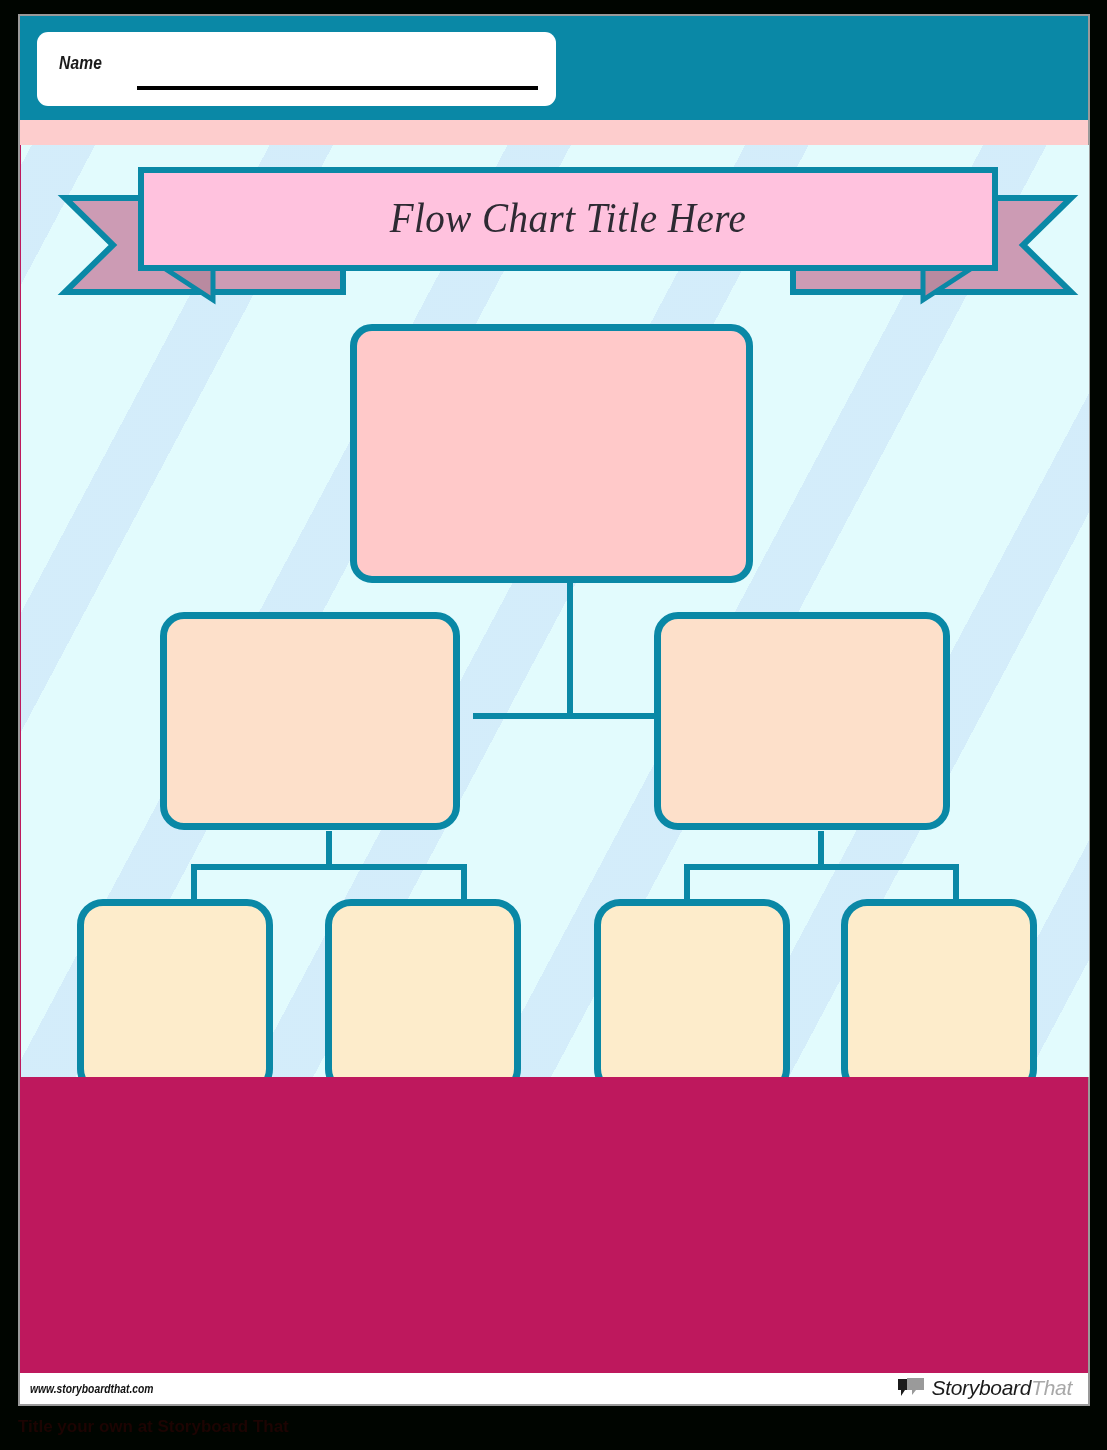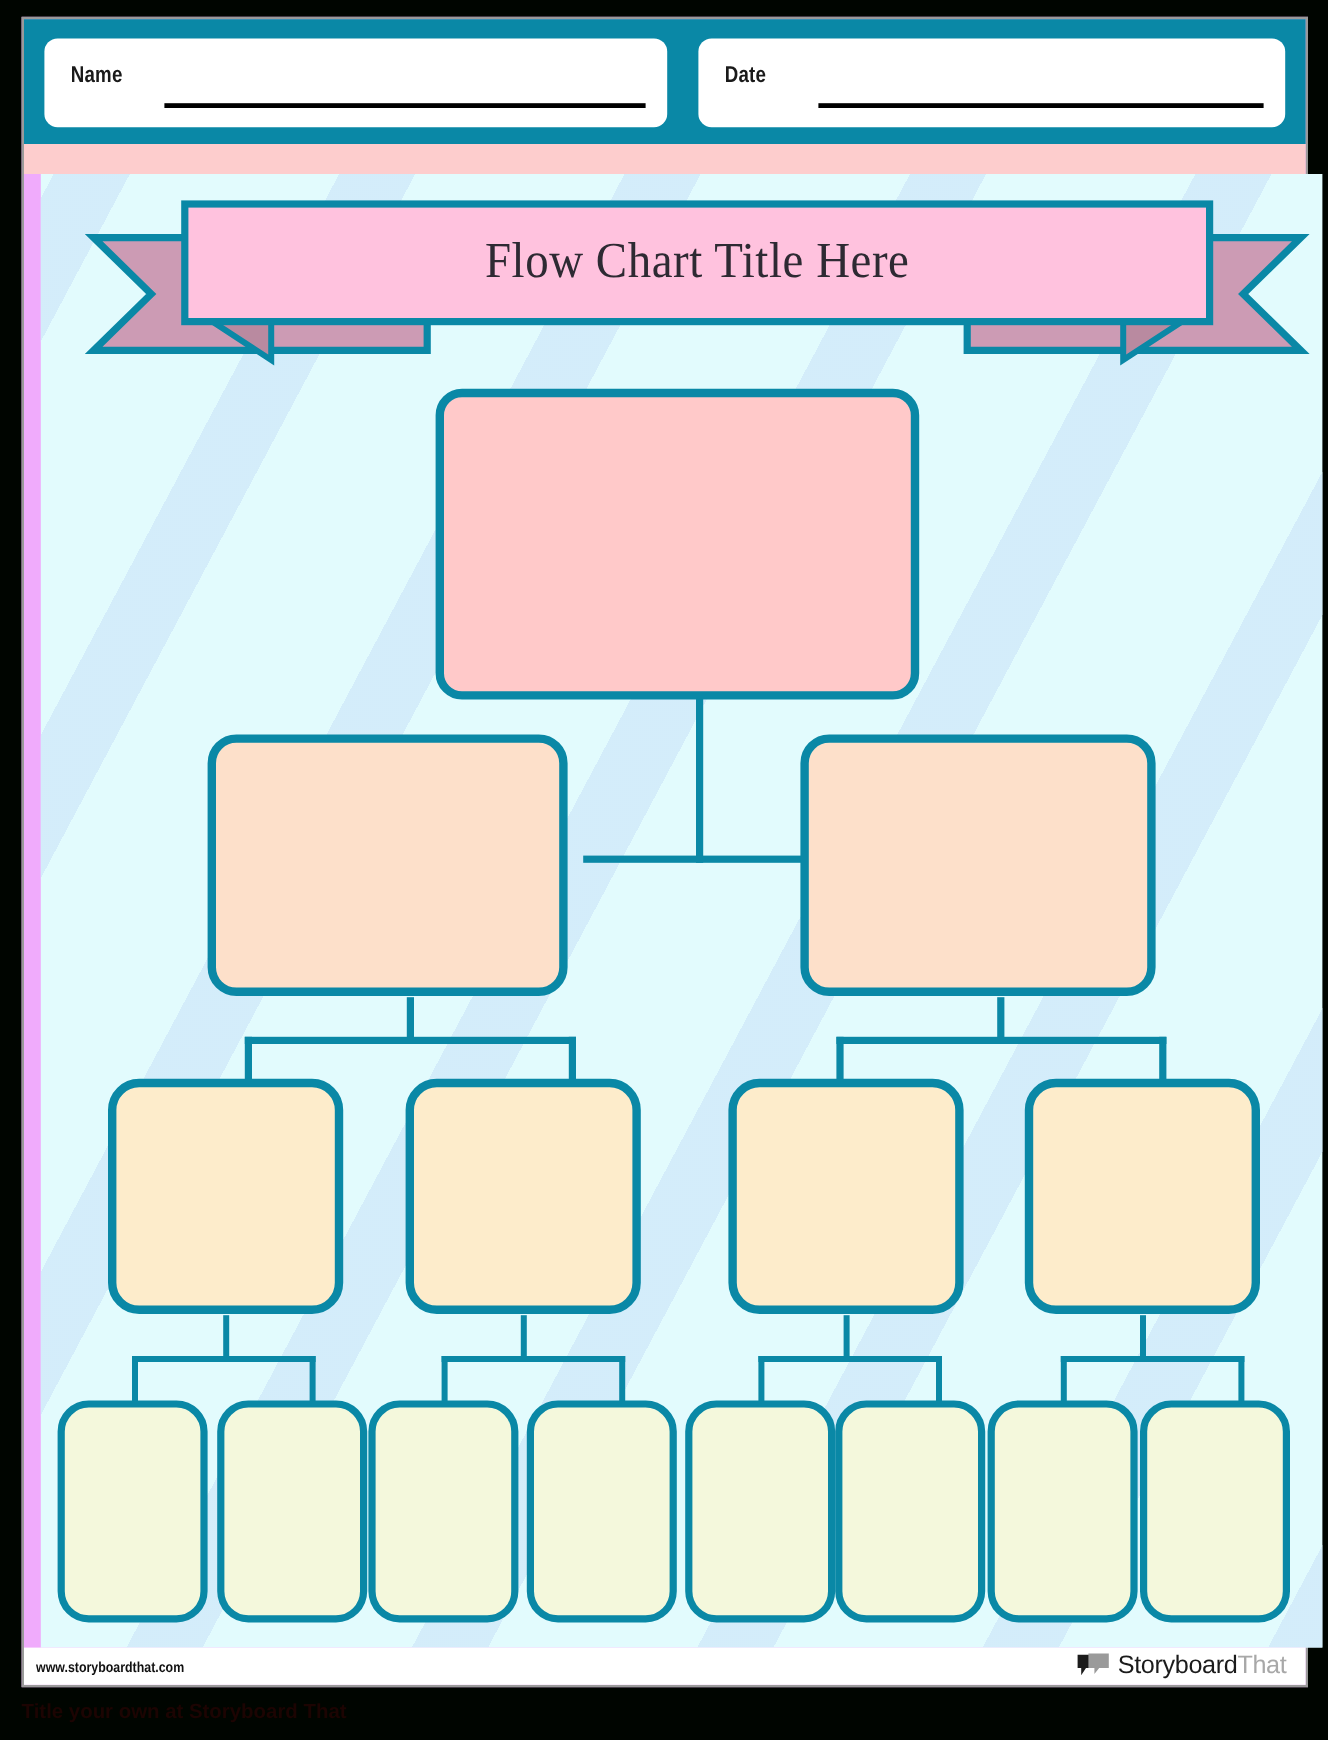--- a/index.html
+++ b/index.html
@@ -27,8 +27,9 @@
     top: 14px;
     width: 1072px;
     height: 1392px;
-    background: #f0abfc;
+    background: #be185d;
     border: 2px solid #9a9a9a;
+    font-style: italic;
   }
 
   

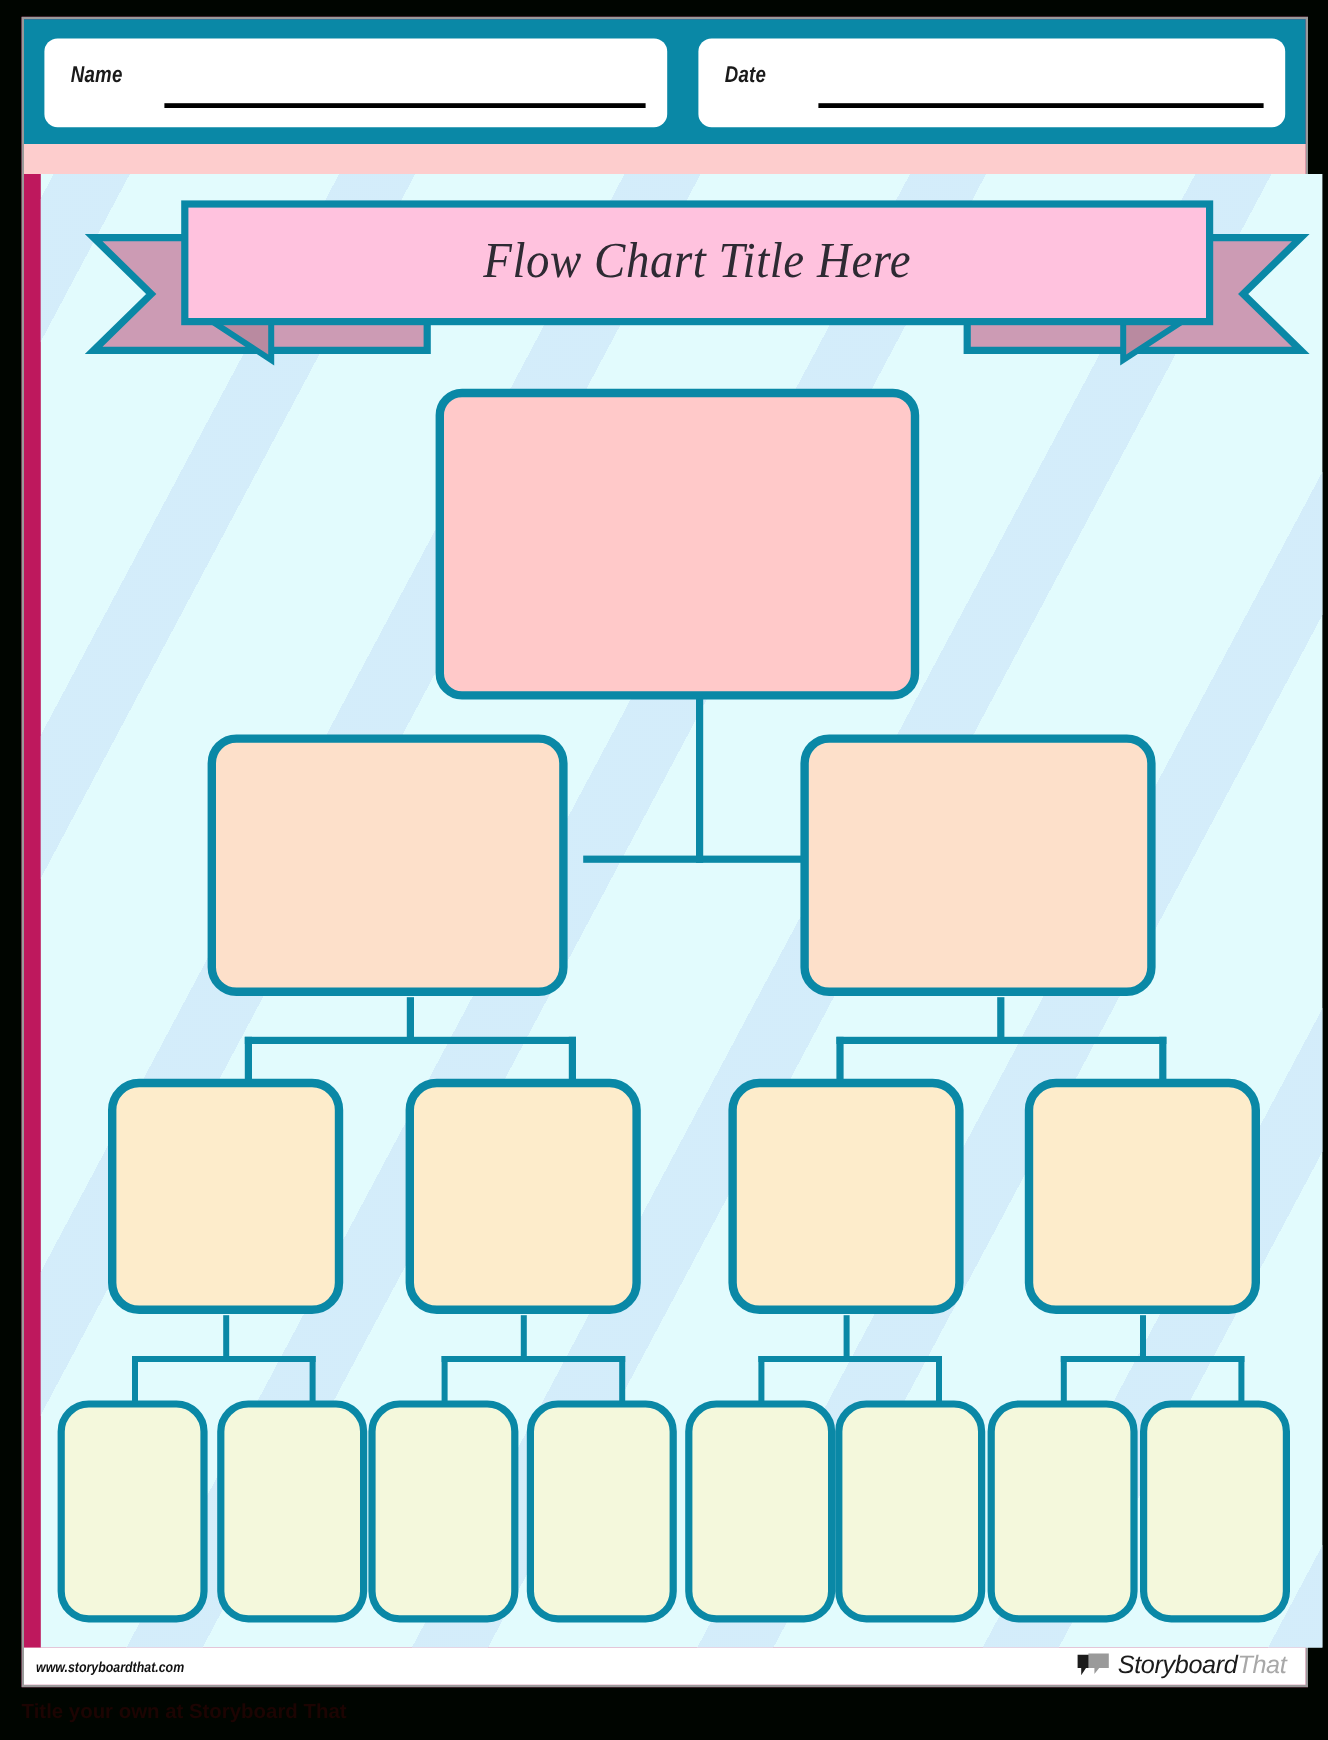--- a/index.html
+++ b/index.html
@@ -211,10 +211,6 @@
         <span class="field-rule"></span>
       </div>
 
-      <div class="field-card date">
-        <span class="field-label">Date</span>
-        <span class="field-rule"></span>
-      </div>
 
     </div>
 

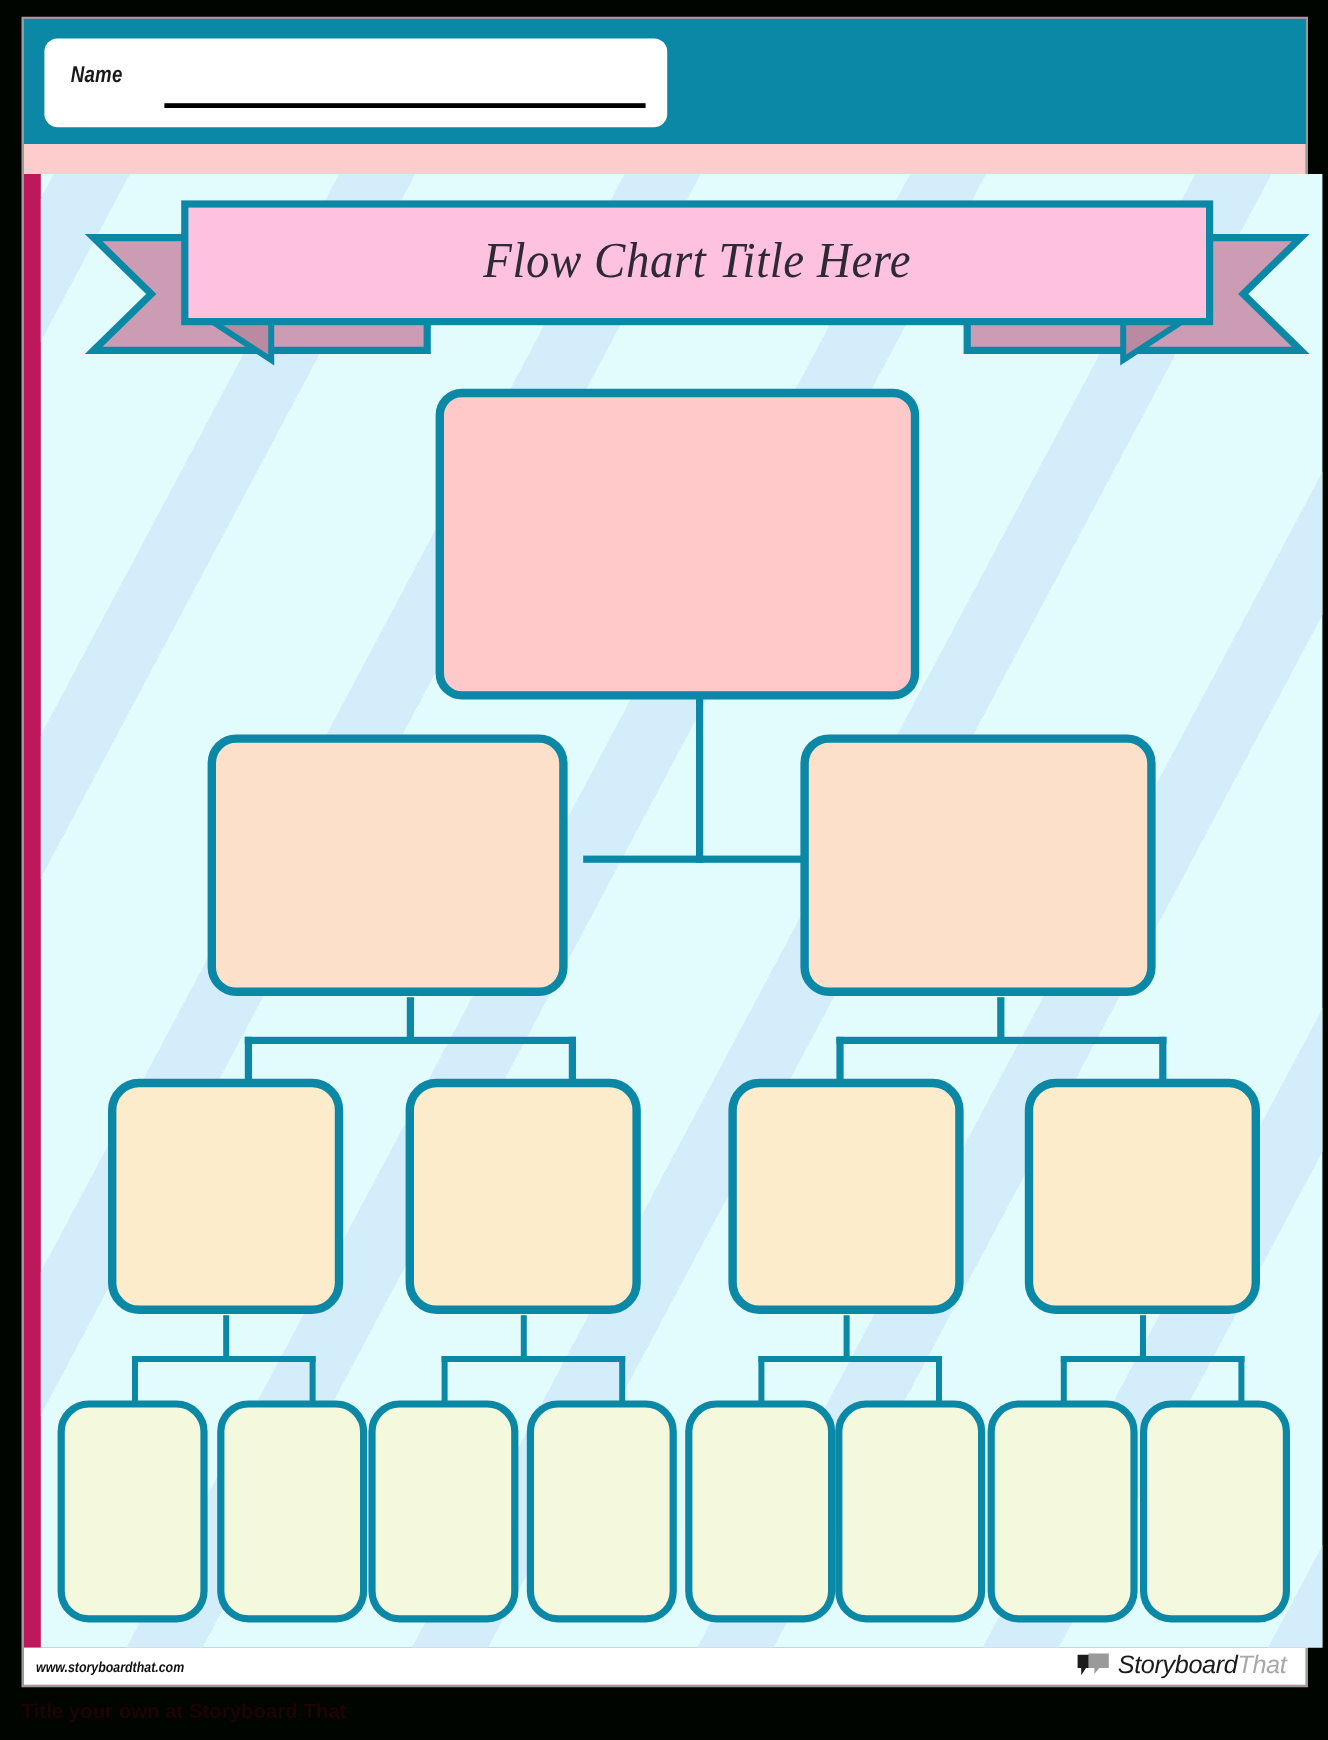--- a/index.html
+++ b/index.html
@@ -87,10 +87,10 @@
   
   .canvas {
     position: absolute;
-    left: 14px;
+    left: 1px;
     top: 129px;
     width: 1068px;
-    height: 1228px;
+    height: 932px;
     background: #e2fbfd;
     overflow: hidden;
   }

